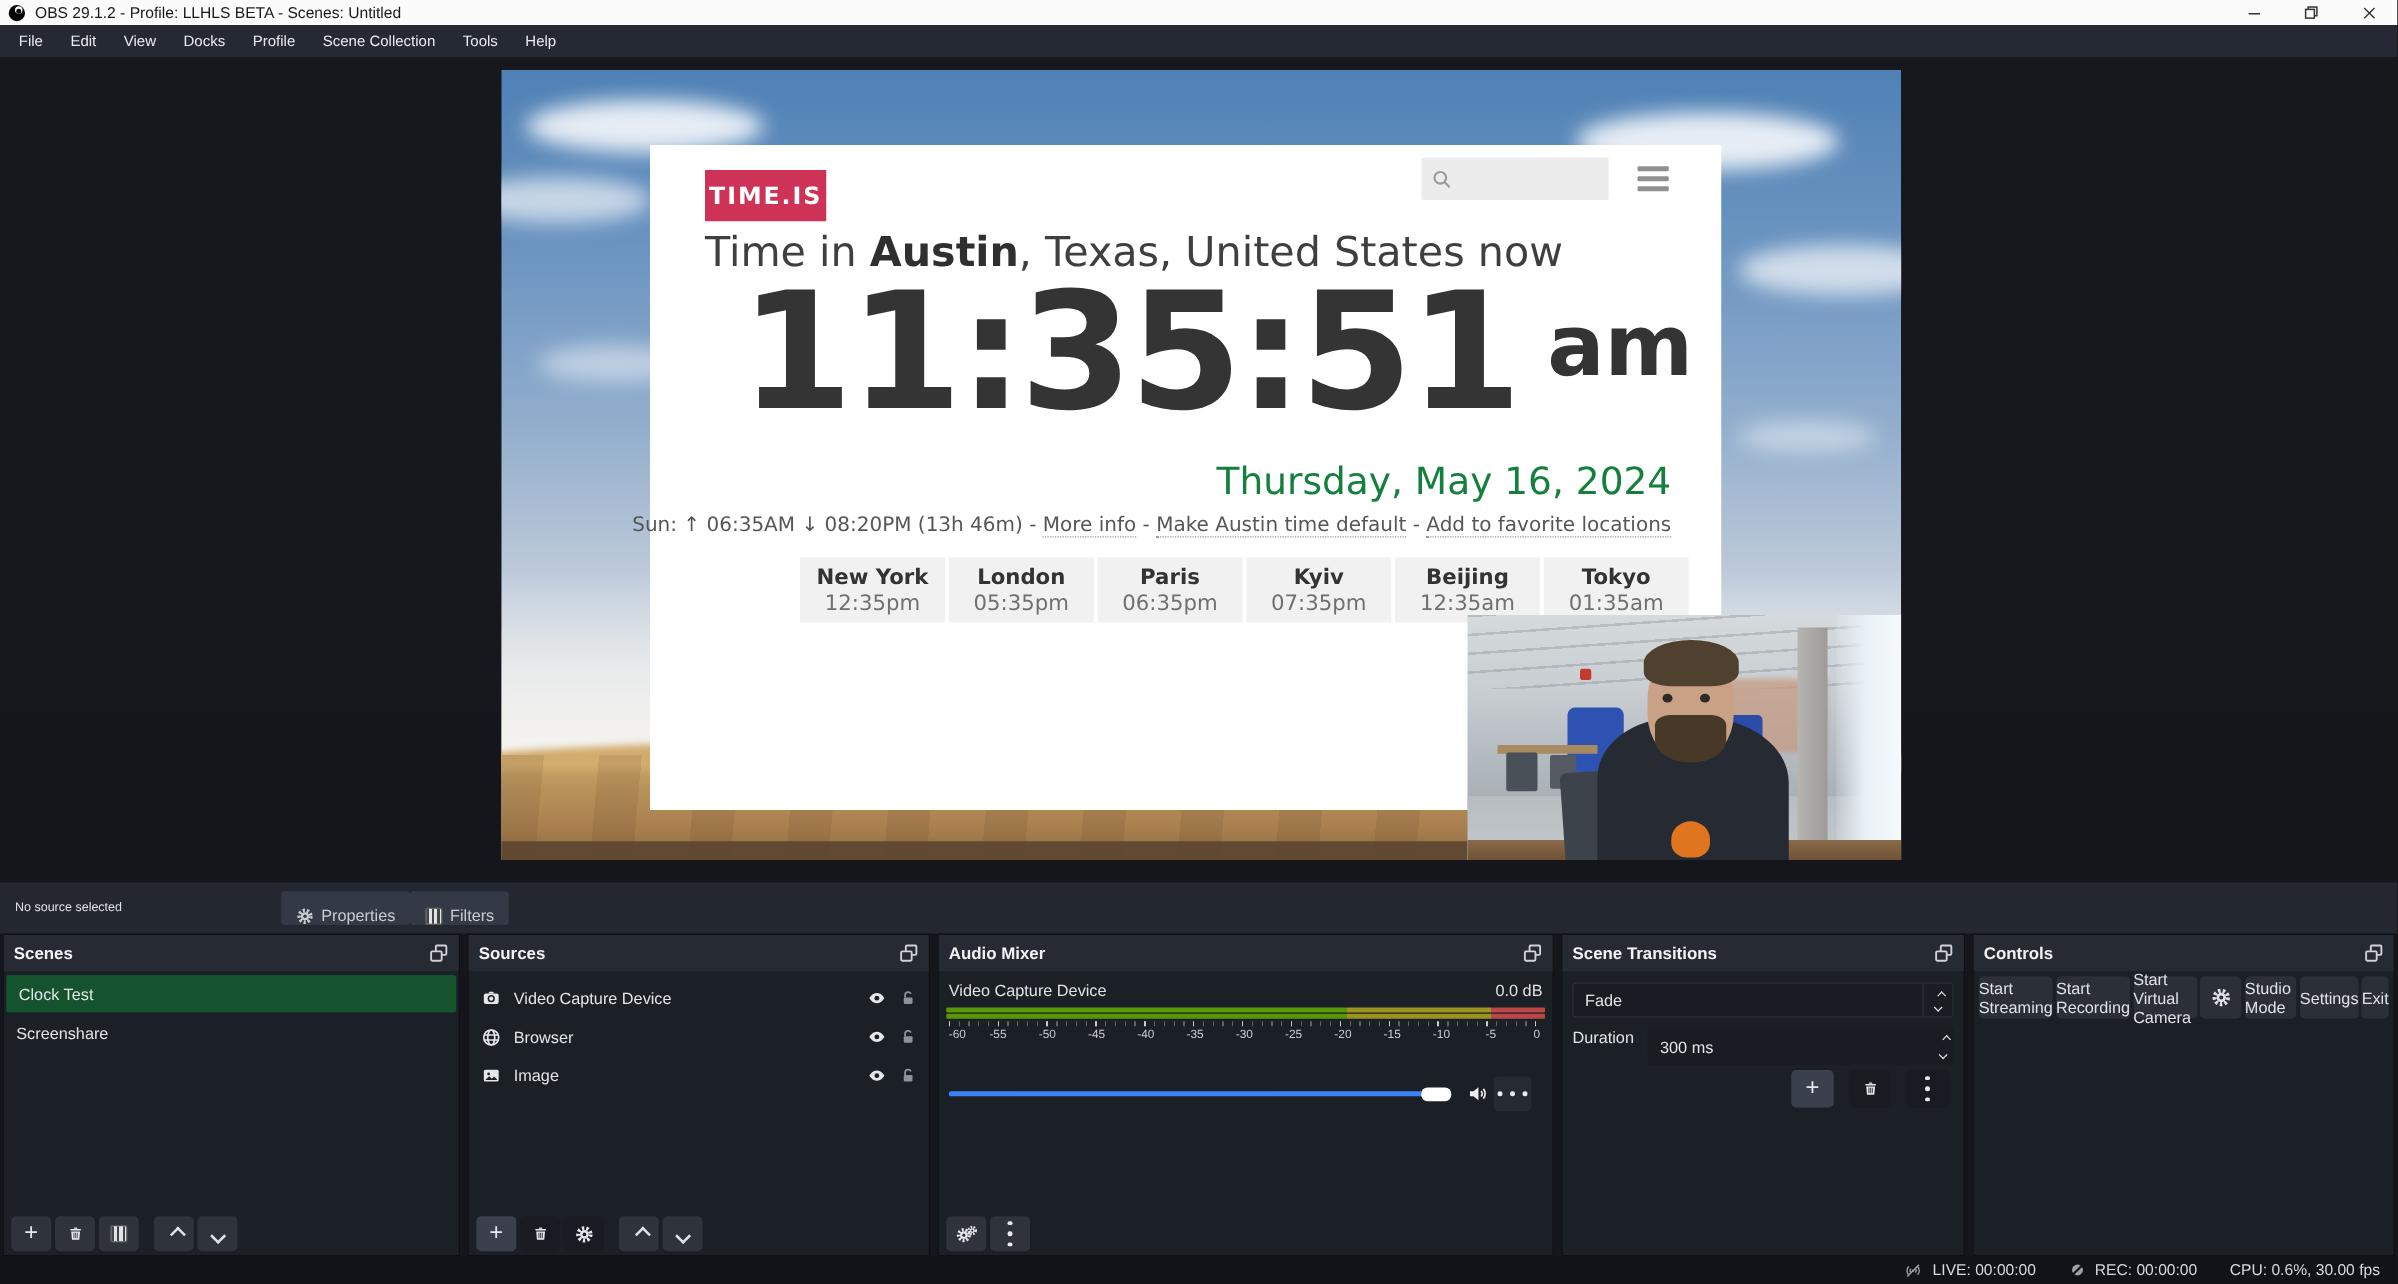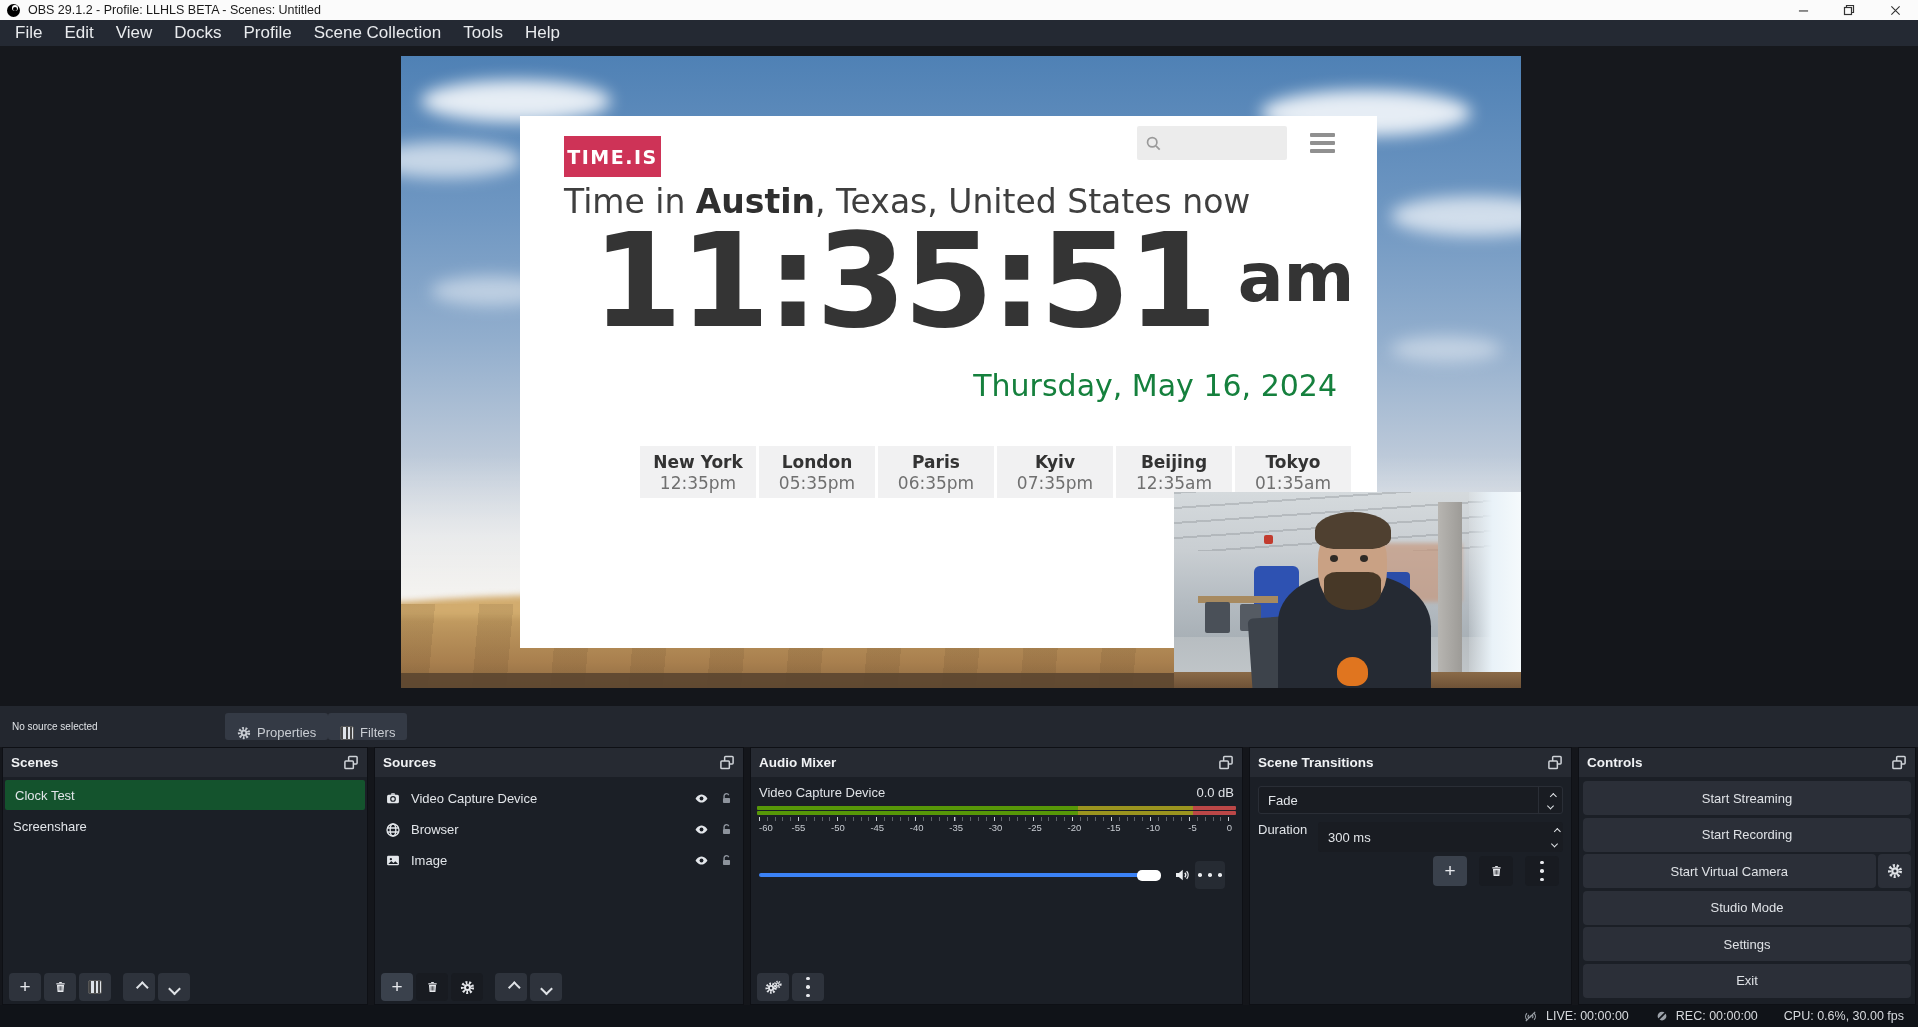--- a/index.html
+++ b/index.html
@@ -20,7 +20,7 @@
   
   .menubar { position:absolute; top:20px; left:0; width:100%; height:26px; background:#242933;
     display:flex; align-items:center; padding-left:4px; }
-  .menu-item { color:#e9ebee; font-size:17px; padding:0 11px; line-height:26px; }
+  .menu-item { color:#e9ebee; font-size:12px; padding:0 11px; line-height:26px; }
 
   
   .workspace { position:absolute; top:46px; left:0; width:100%; height:524px; background:#16181d; }

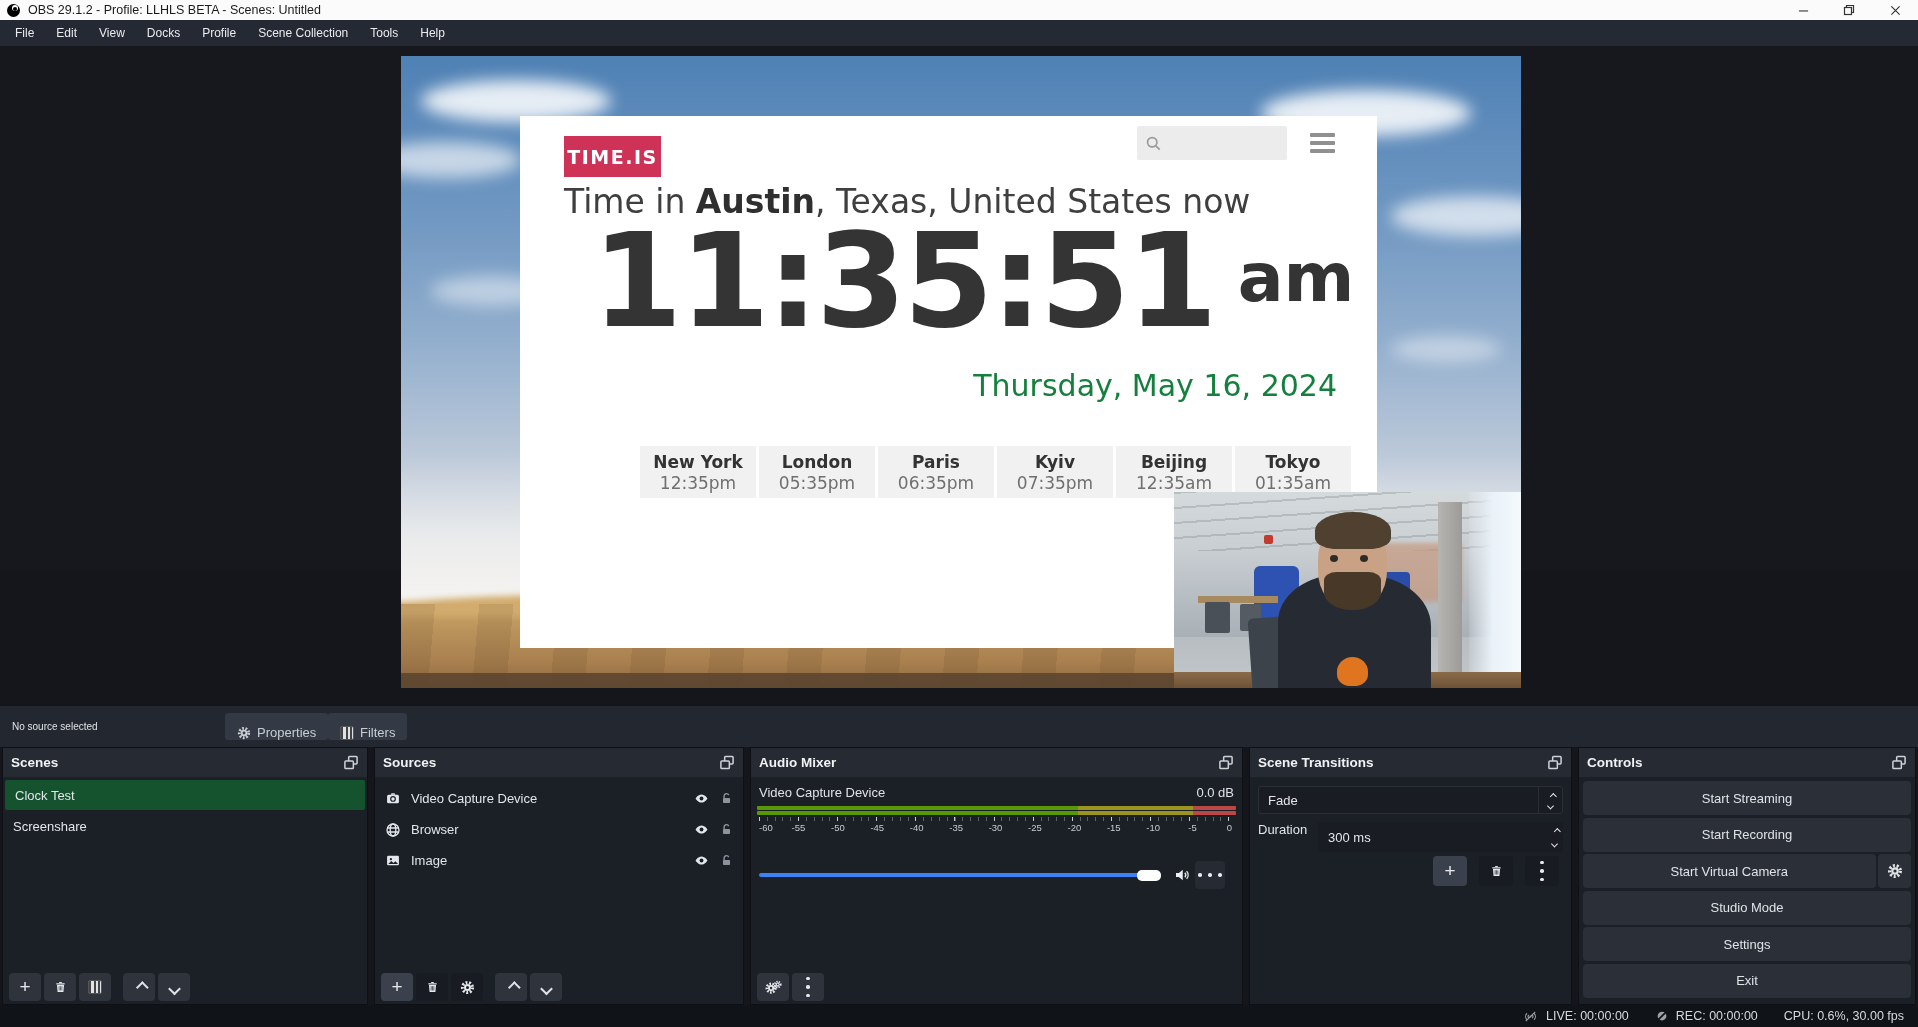--- a/index.html
+++ b/index.html
@@ -253,6 +253,7 @@
           <span class="ti-ampm">am</span>
         </div>
         <div class="ti-date">Thursday, May 16, 2024</div>
+        <div class="ti-sun"><span>Sun: ↑ 06:35AM ↓ 08:20PM (13h 46m)</span><span> - </span><a>More info</a><span> - </span><a>Make Austin time default</a><span> - </span><a>Add to favorite locations</a></div>
         <div class="ti-cities">
           <div class="ti-city">
             <div class="c-name">New York</div>

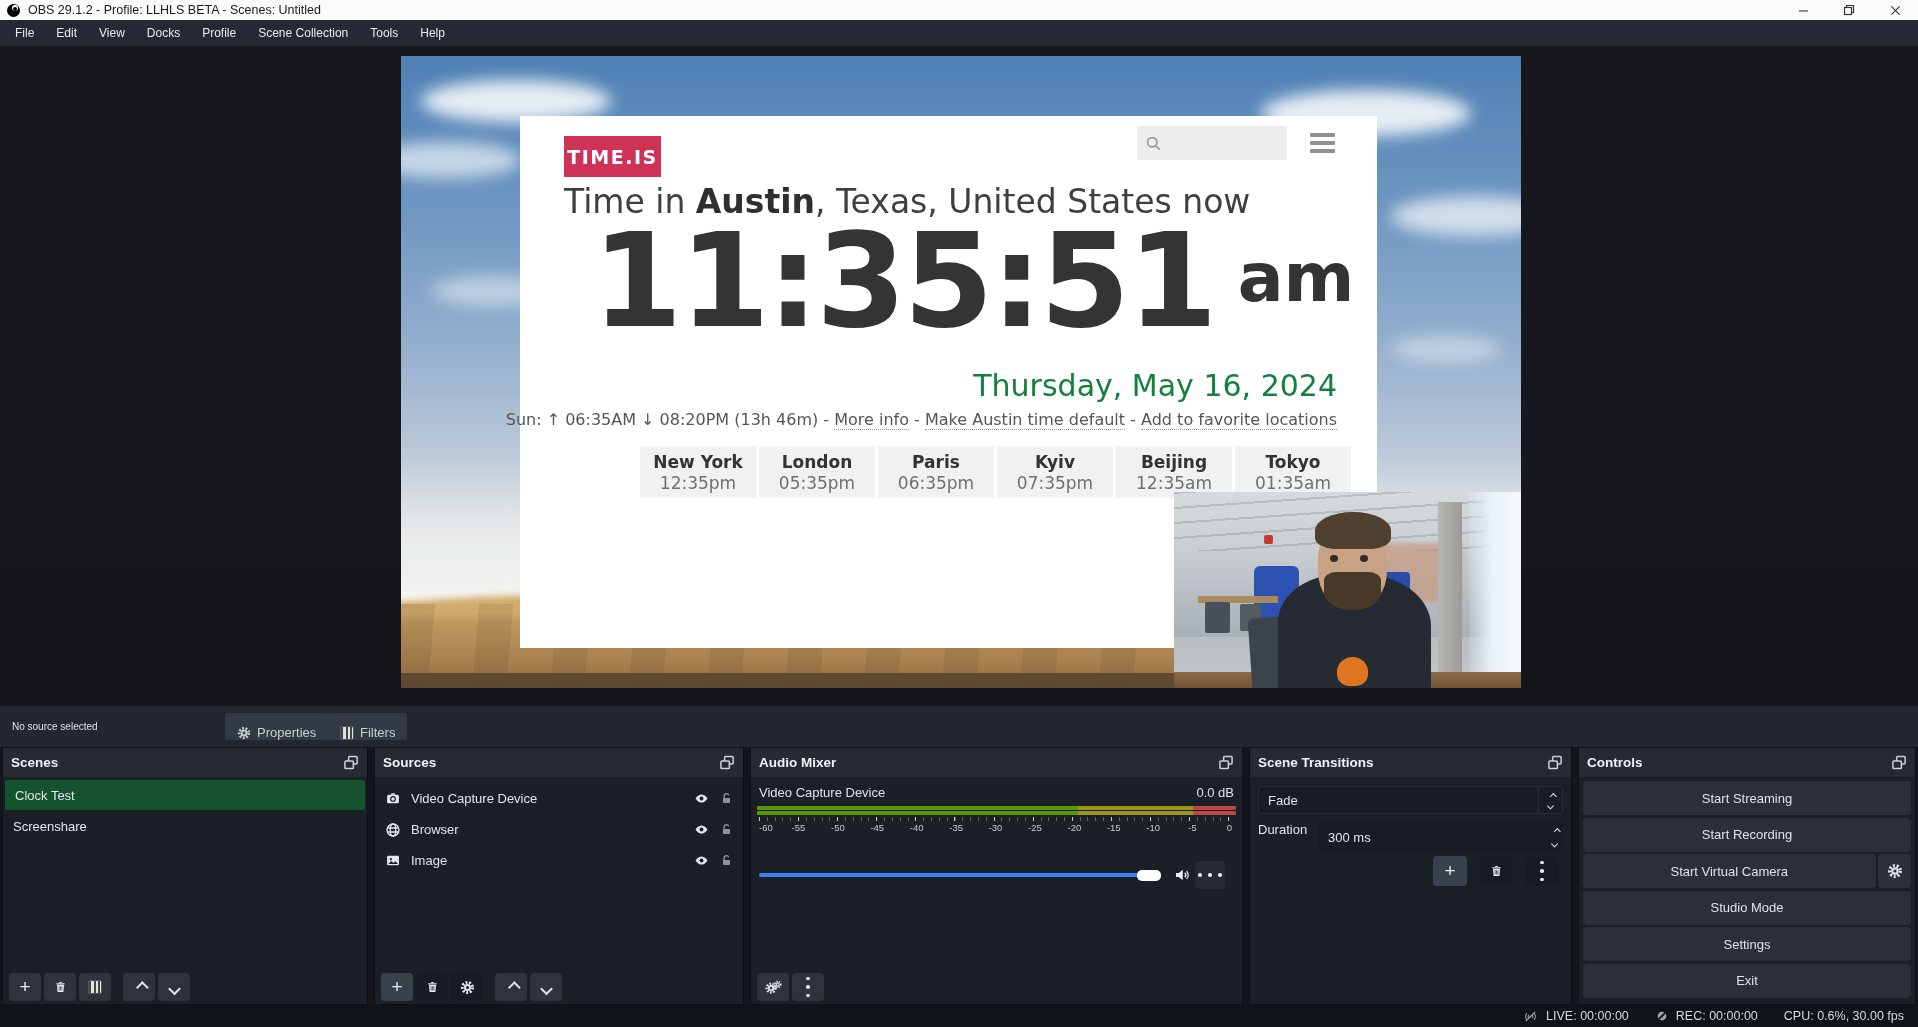--- a/index.html
+++ b/index.html
@@ -166,7 +166,7 @@
   .tr-btnrow .tb-btn { width:34px; height:30px; }
 
   
-  .ctl-body { padding:4px 4px 0 4px; display:flex; flex-direction:column; gap:2.5px; }
+  .ctl-body { padding:4px 4px 0 4px; display:flex; flex-direction:row; gap:2.5px; }
   .ctl-btn { height:34px; background:#2b2f38; border-radius:4px; display:flex; align-items:center; justify-content:center;
     font-size:13px; color:#dfe2e6; }
   .ctl-split { display:flex; gap:2.5px; }

